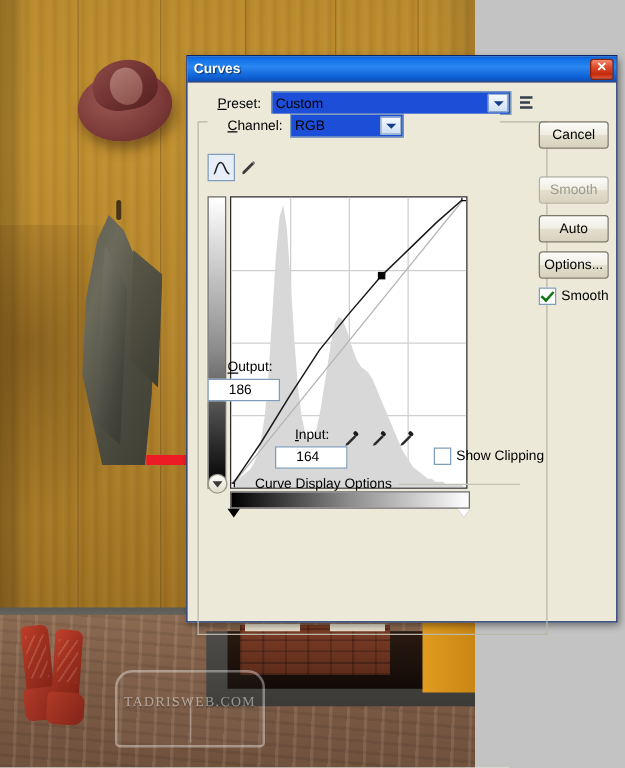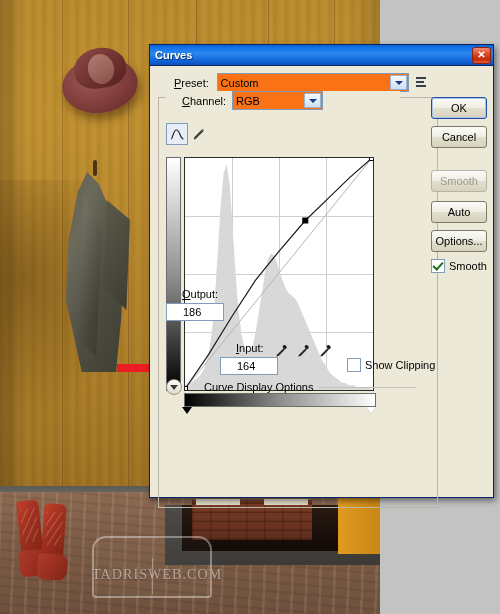--- a/index.html
+++ b/index.html
@@ -166,7 +166,7 @@
   .lbl{font-size:11px;color:#000;padding-left:16px;}
   .u{text-decoration:underline;}
   .combo{
-    height:17px;background:#f97316;border:1px solid #7f9db9;
+    height:17px;background:#1d4ed8;border:1px solid #7f9db9;
     display:flex;align-items:center;font-size:11px;color:#000;
     padding-left:3px;position:relative;
   }

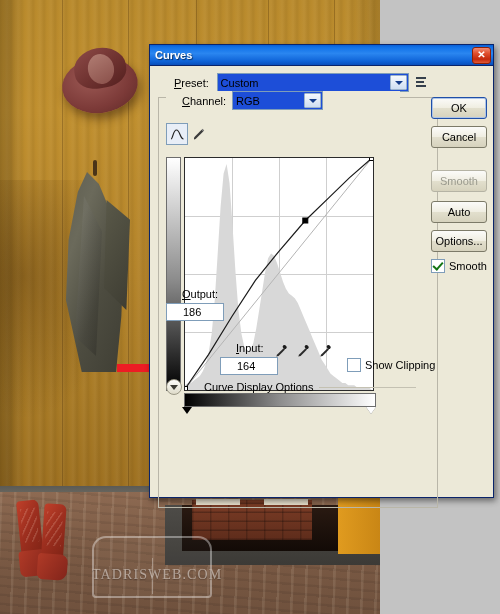--- a/index.html
+++ b/index.html
@@ -472,7 +472,6 @@
     </div>
 
     <div id="btn-col">
-      <div class="btn primary">OK</div>
       <div class="btn">Cancel</div>
       <div class="btn disabled" style="margin-top:22px">Smooth</div>
       <div class="btn" style="margin-top:9px">Auto</div>

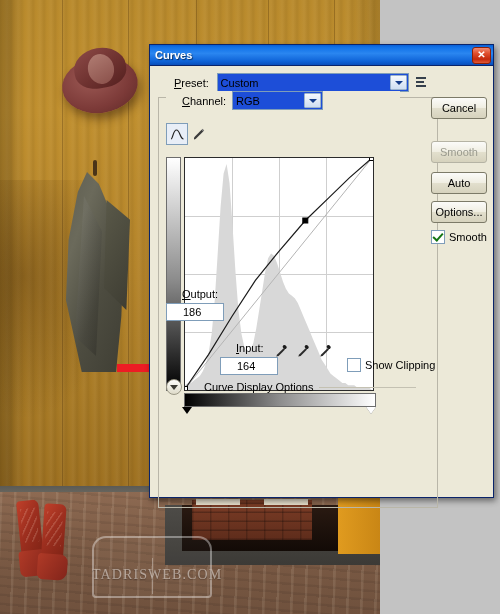--- a/index.html
+++ b/index.html
@@ -119,9 +119,9 @@
     position:absolute;left:50%;top:22px;bottom:4px;width:1px;background:rgba(255,255,255,.6);
   }
   #watermark .wm-text{
-    position:absolute;left:0;right:0;top:31px;text-align:center;
+    position:absolute;left:0;right:0;top:20px;text-align:center;
     color:rgba(255,255,255,.92);
-    font-size:14px;letter-spacing:1.1px;font-family:"Liberation Serif",serif;
+    font-size:11px;letter-spacing:1.1px;font-family:"Liberation Serif",serif;
     text-shadow:0 1px 1px rgba(0,0,0,.5);
   }
 

